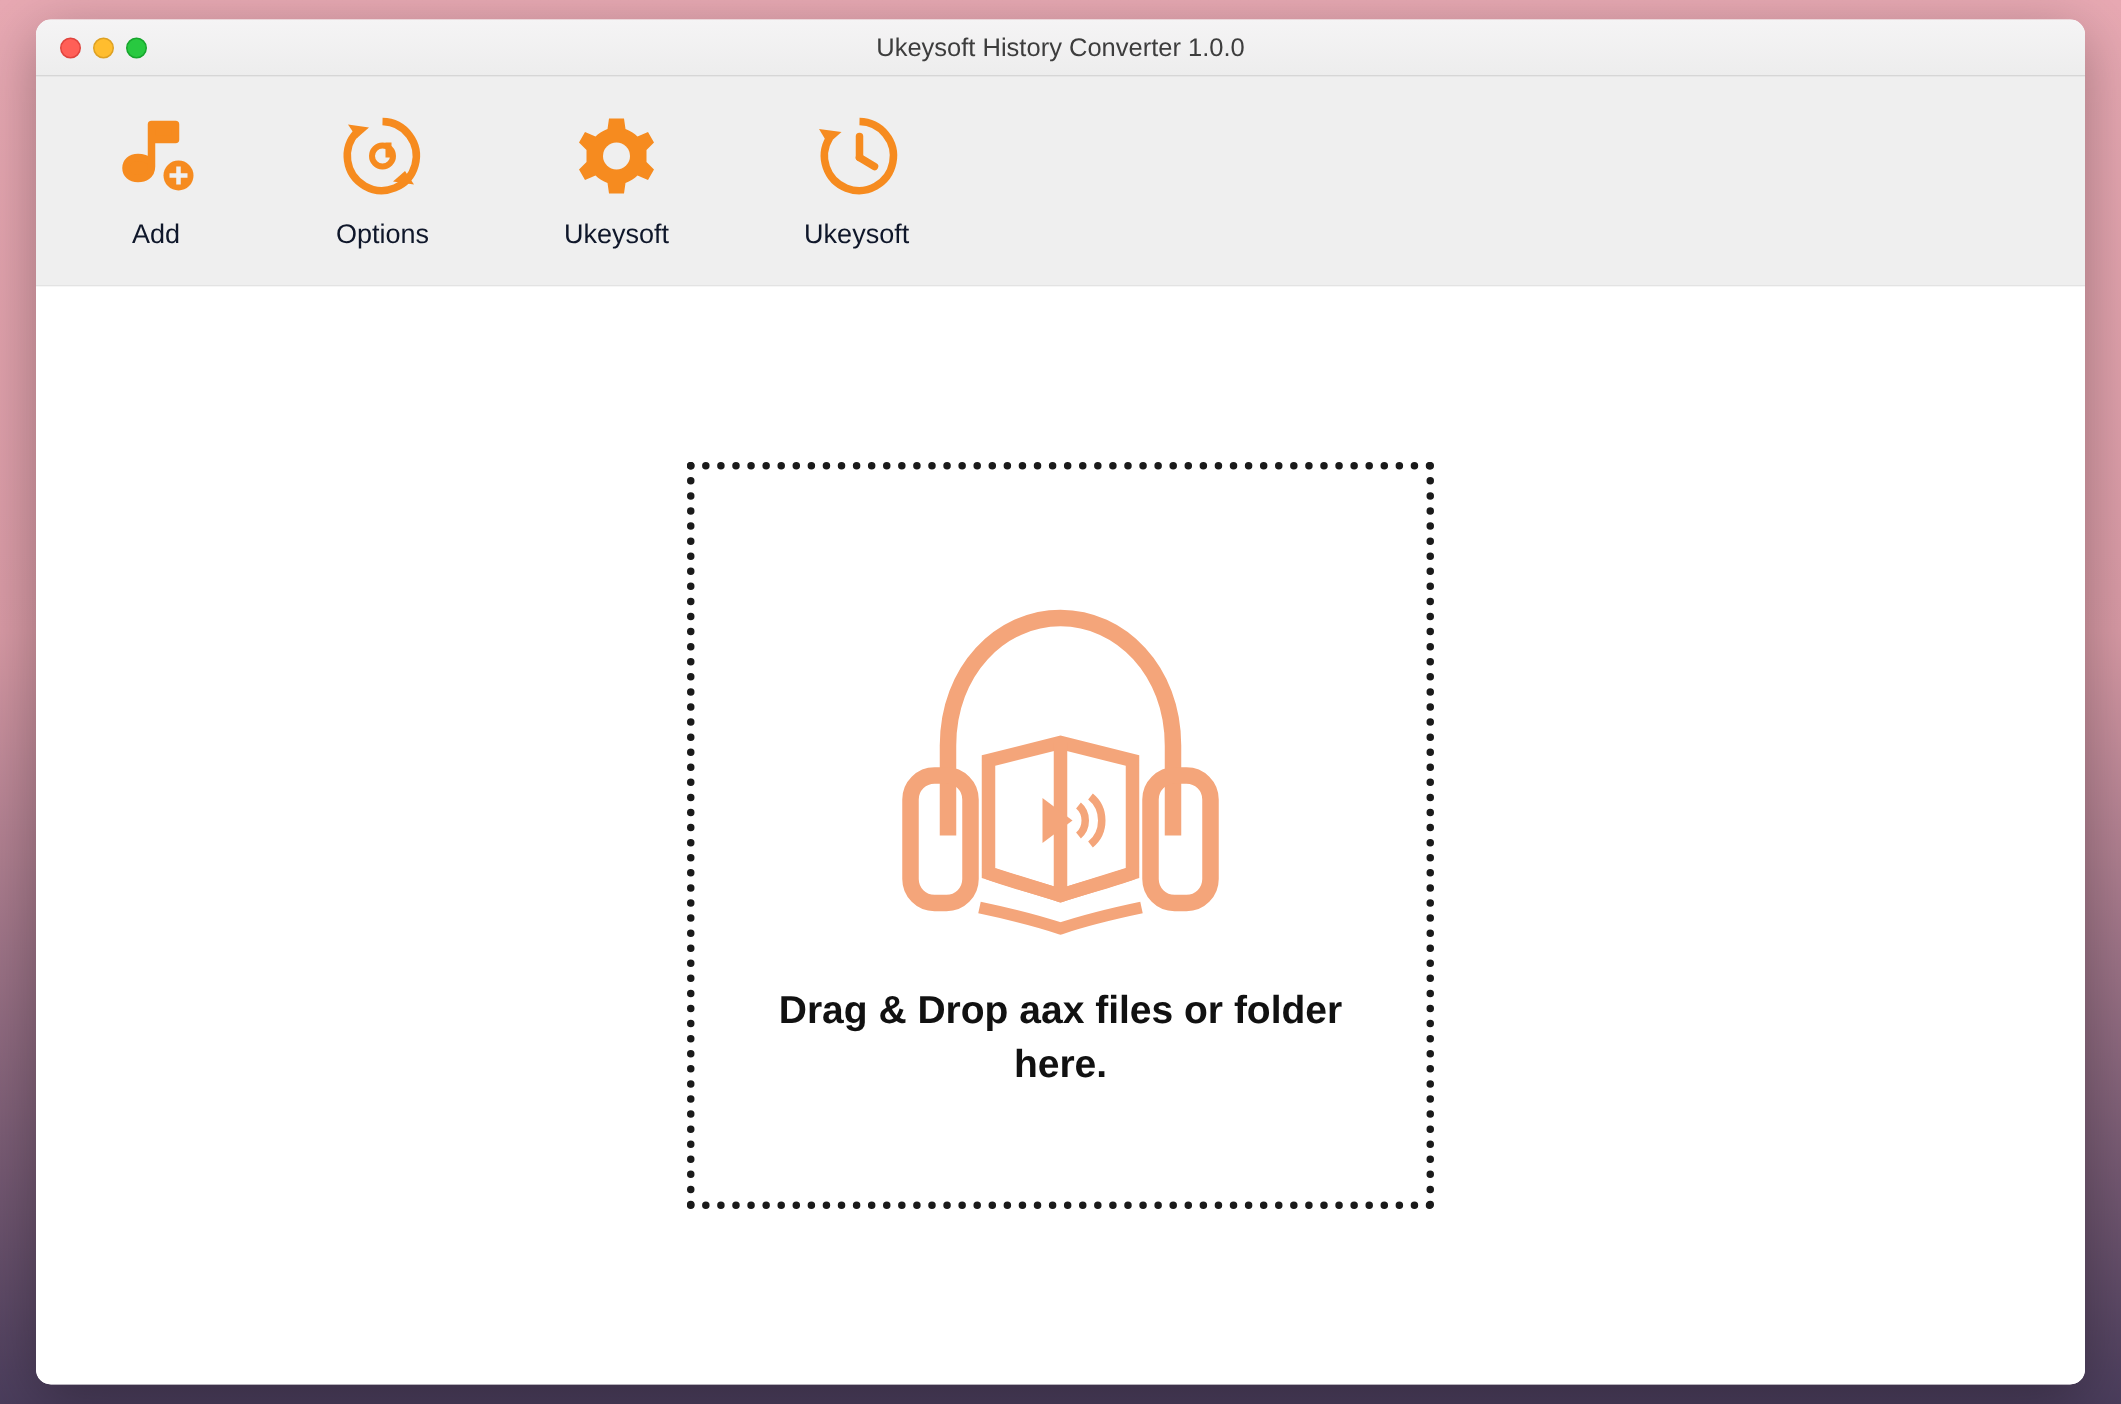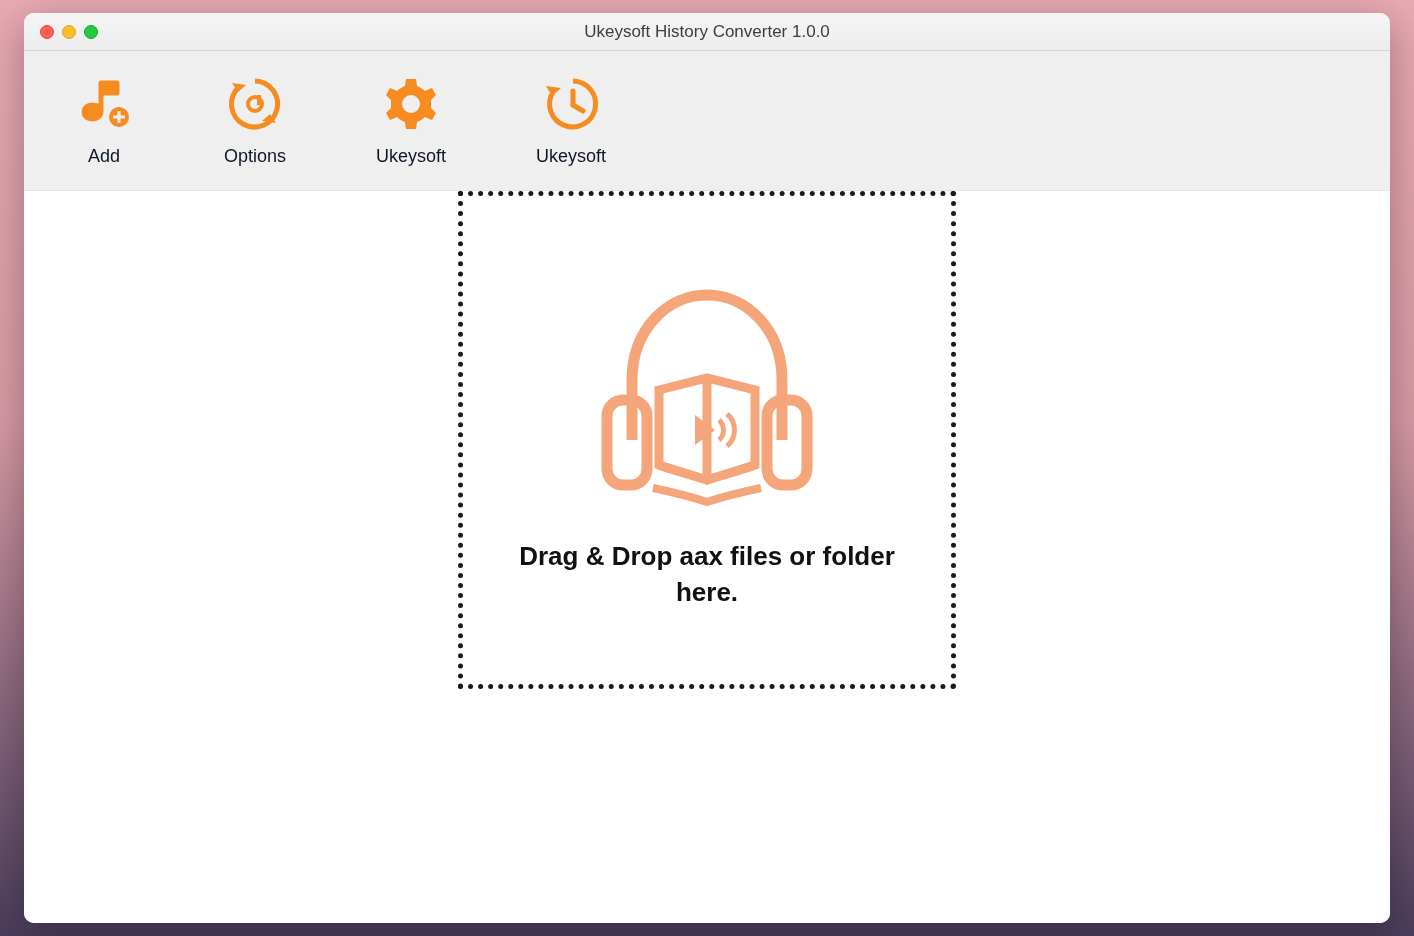--- a/index.html
+++ b/index.html
@@ -94,6 +94,7 @@
       flex: 1;
       background: #ffffff;
       display: flex;
+      align-items: center;
       justify-content: center;
     }
     .dropzone {

